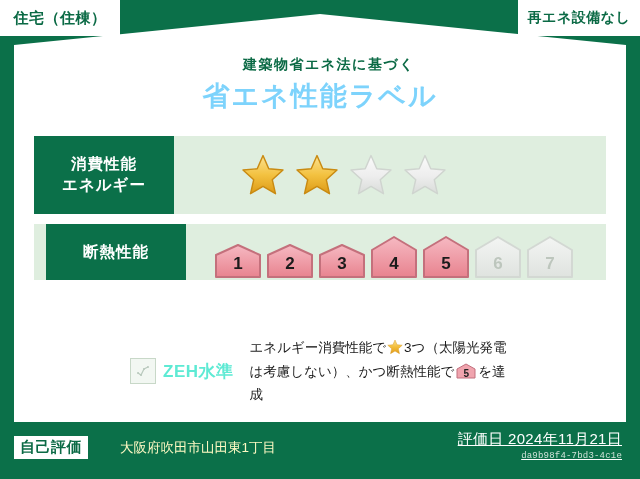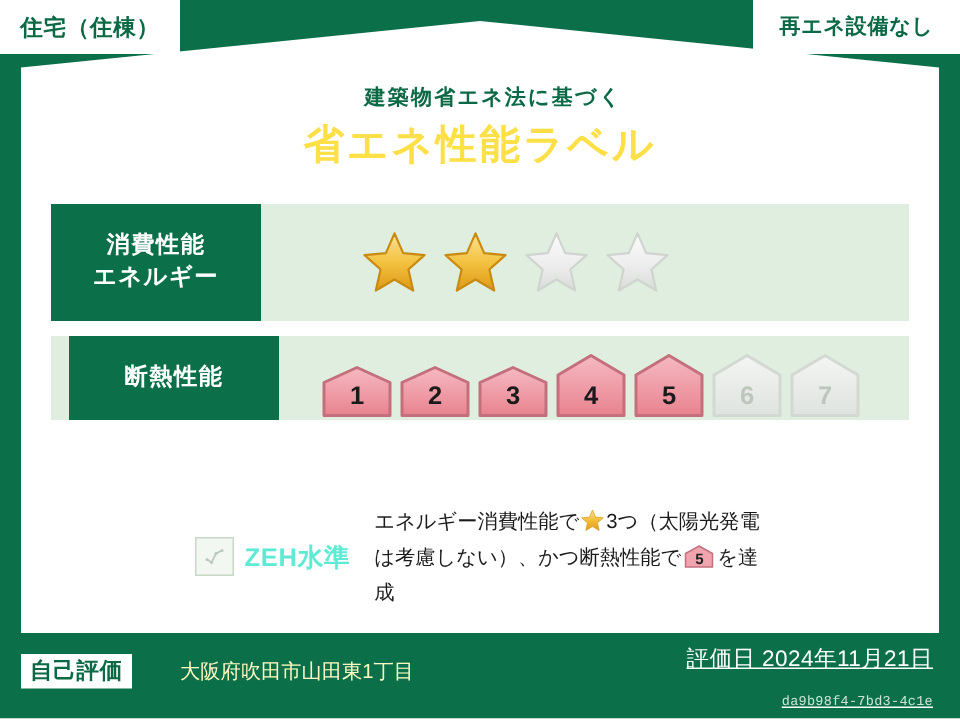--- a/index.html
+++ b/index.html
@@ -52,7 +52,7 @@
   .tag-right {
     right: 0px;
     top: 0px;
-    width: 138px;
+    width: 122px;
     height: 36px;
     font-size: 14px;
   }

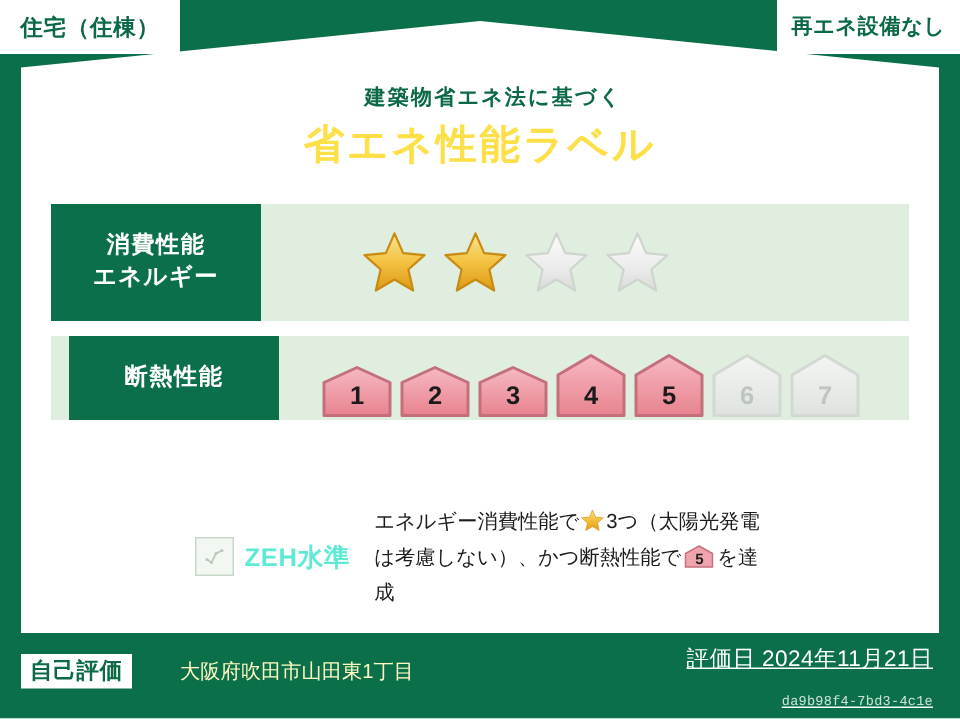--- a/index.html
+++ b/index.html
@@ -75,7 +75,7 @@
     margin-left: 18px;
   }
   .title-main {
-    color: #fde047;
+    color: #7dd3fc;
     font-size: 27px;
     font-weight: bold;
     letter-spacing: 2px;

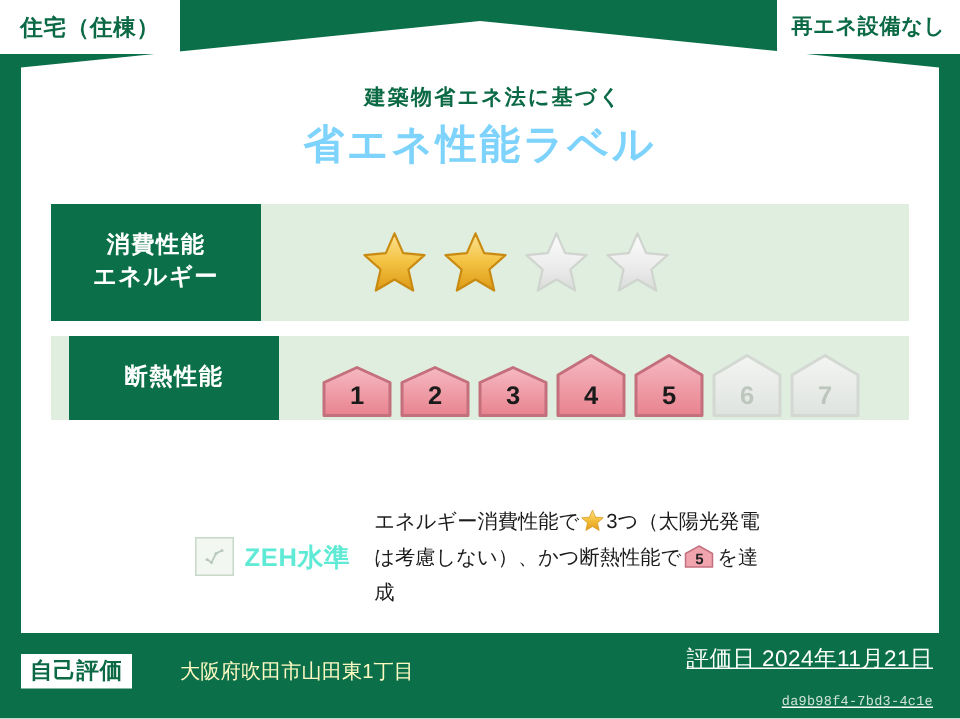--- a/index.html
+++ b/index.html
@@ -264,7 +264,7 @@
     font-size: 9px;
     color: #cfe2d8;
     font-family: "Liberation Mono", "DejaVu Sans Mono", monospace;
-    margin-top: 14px;
+    margin-top: 2px;
     letter-spacing: 0.2px;
   }
 </style>

